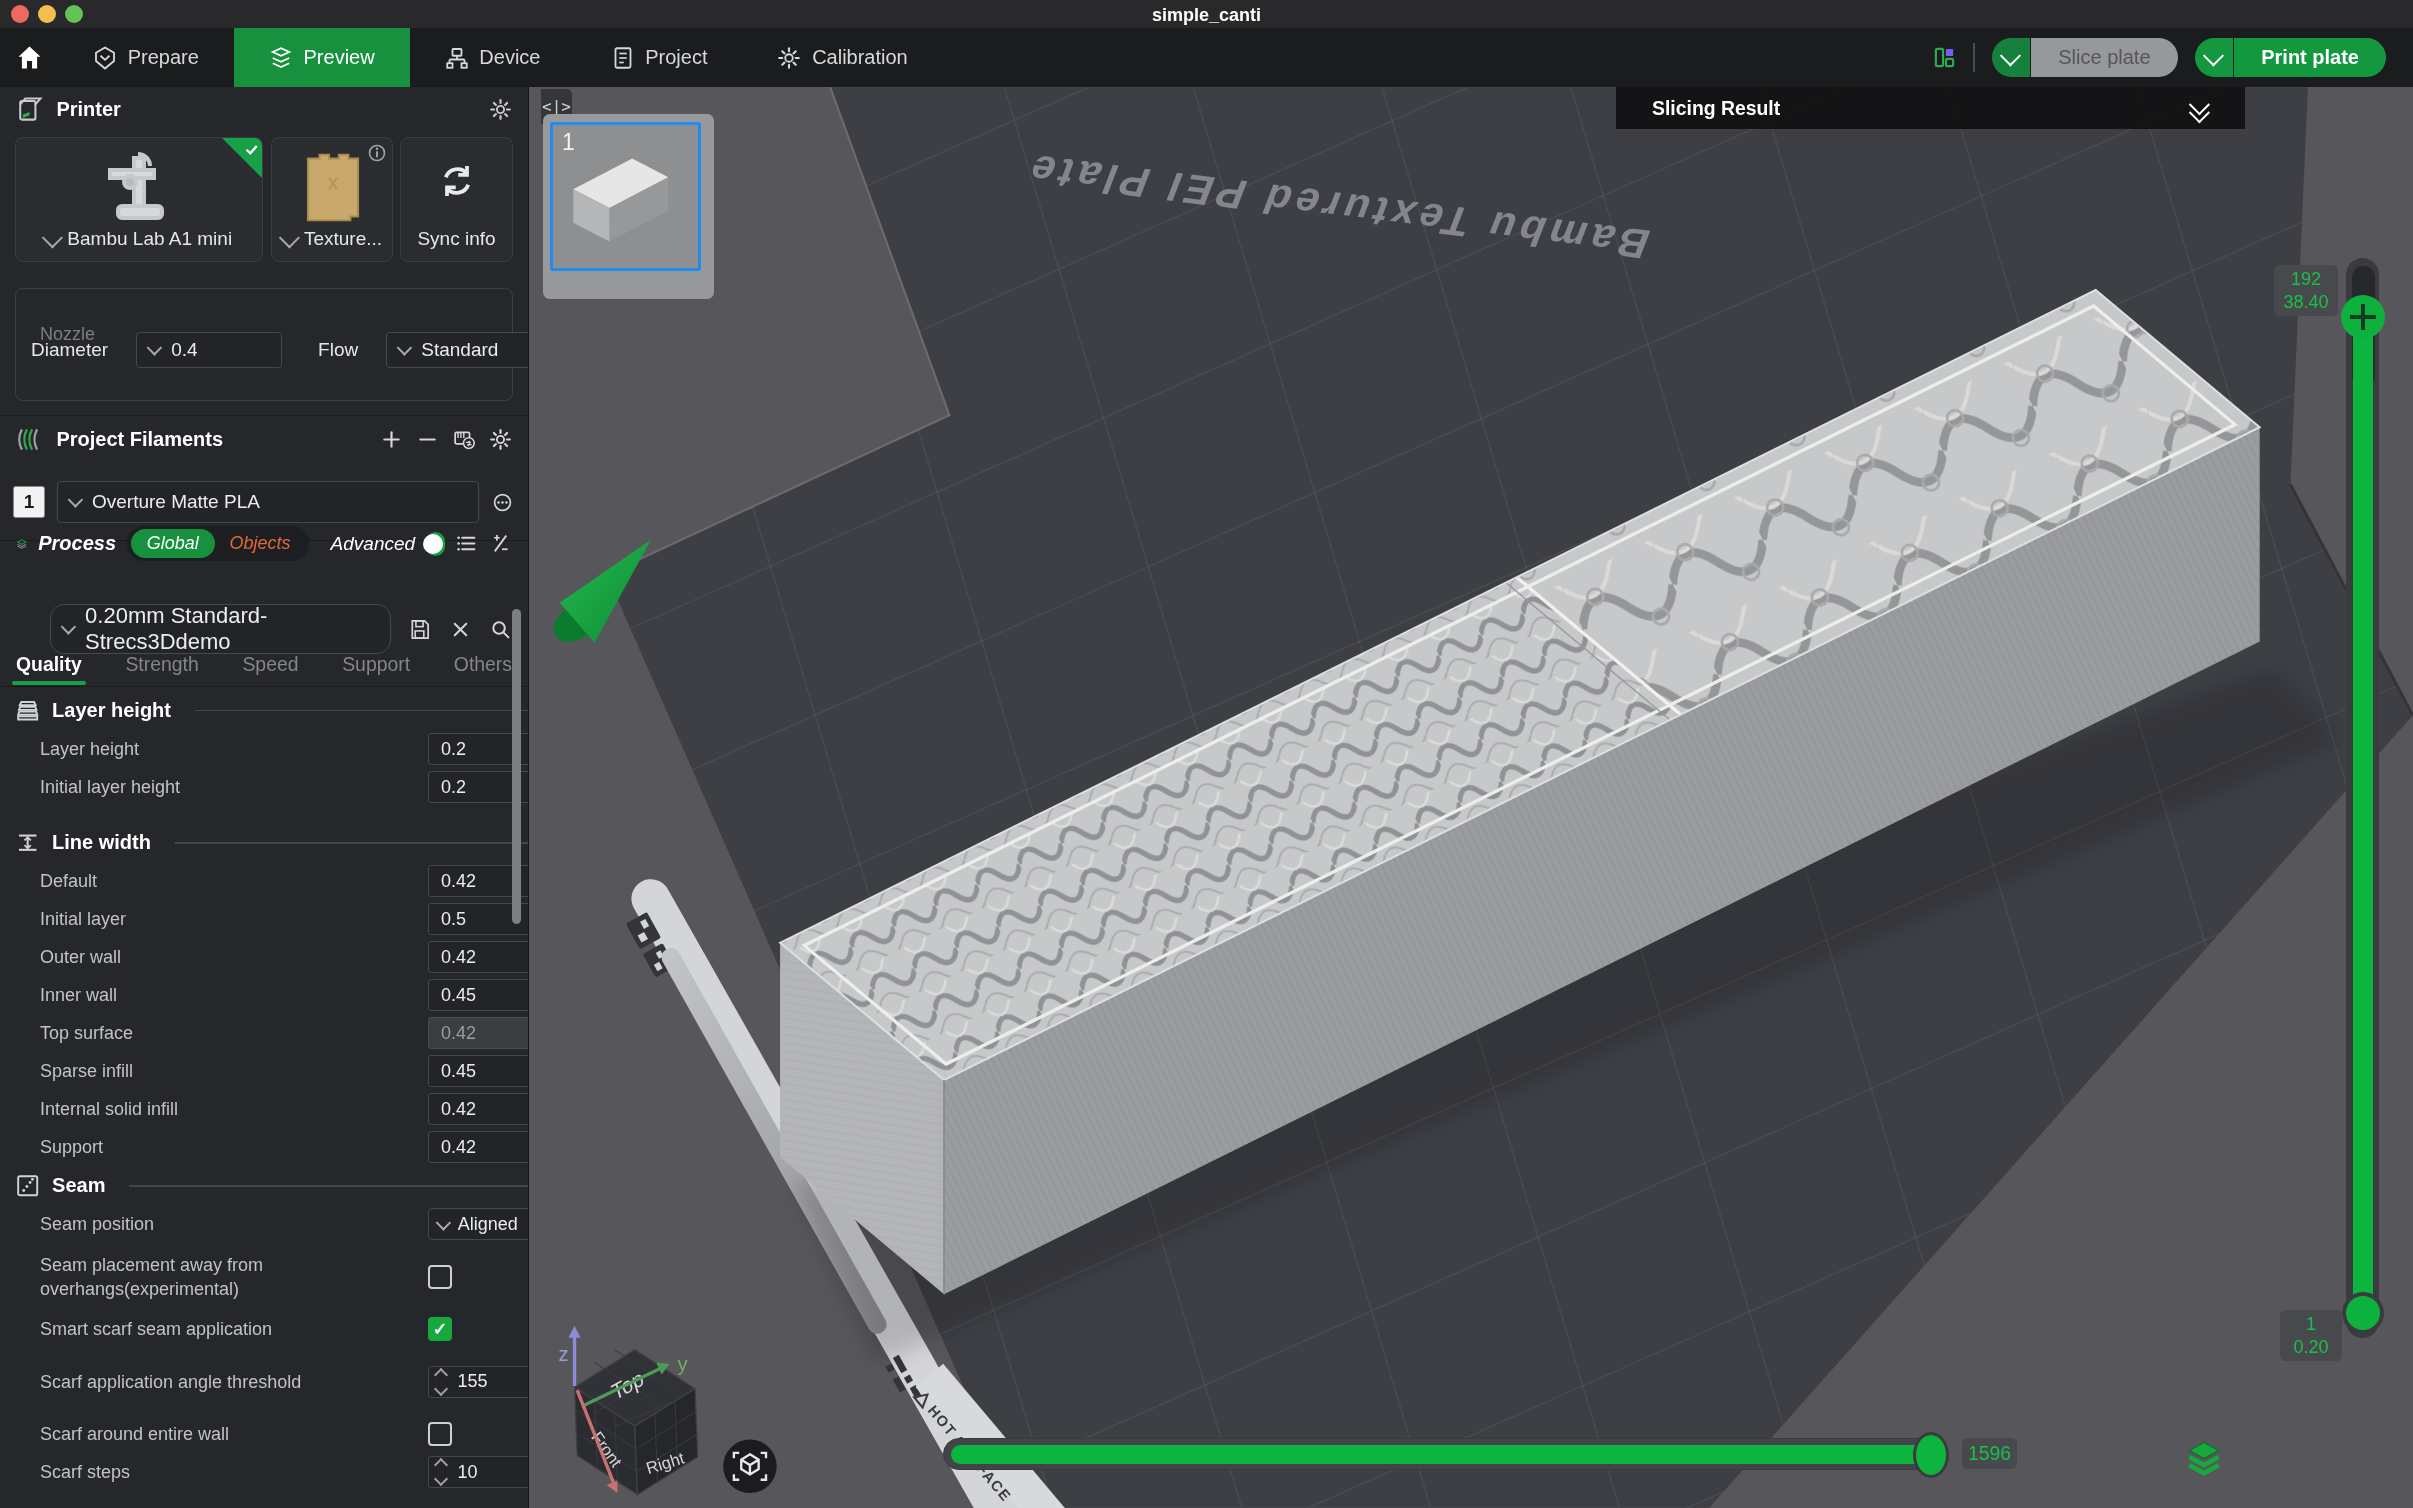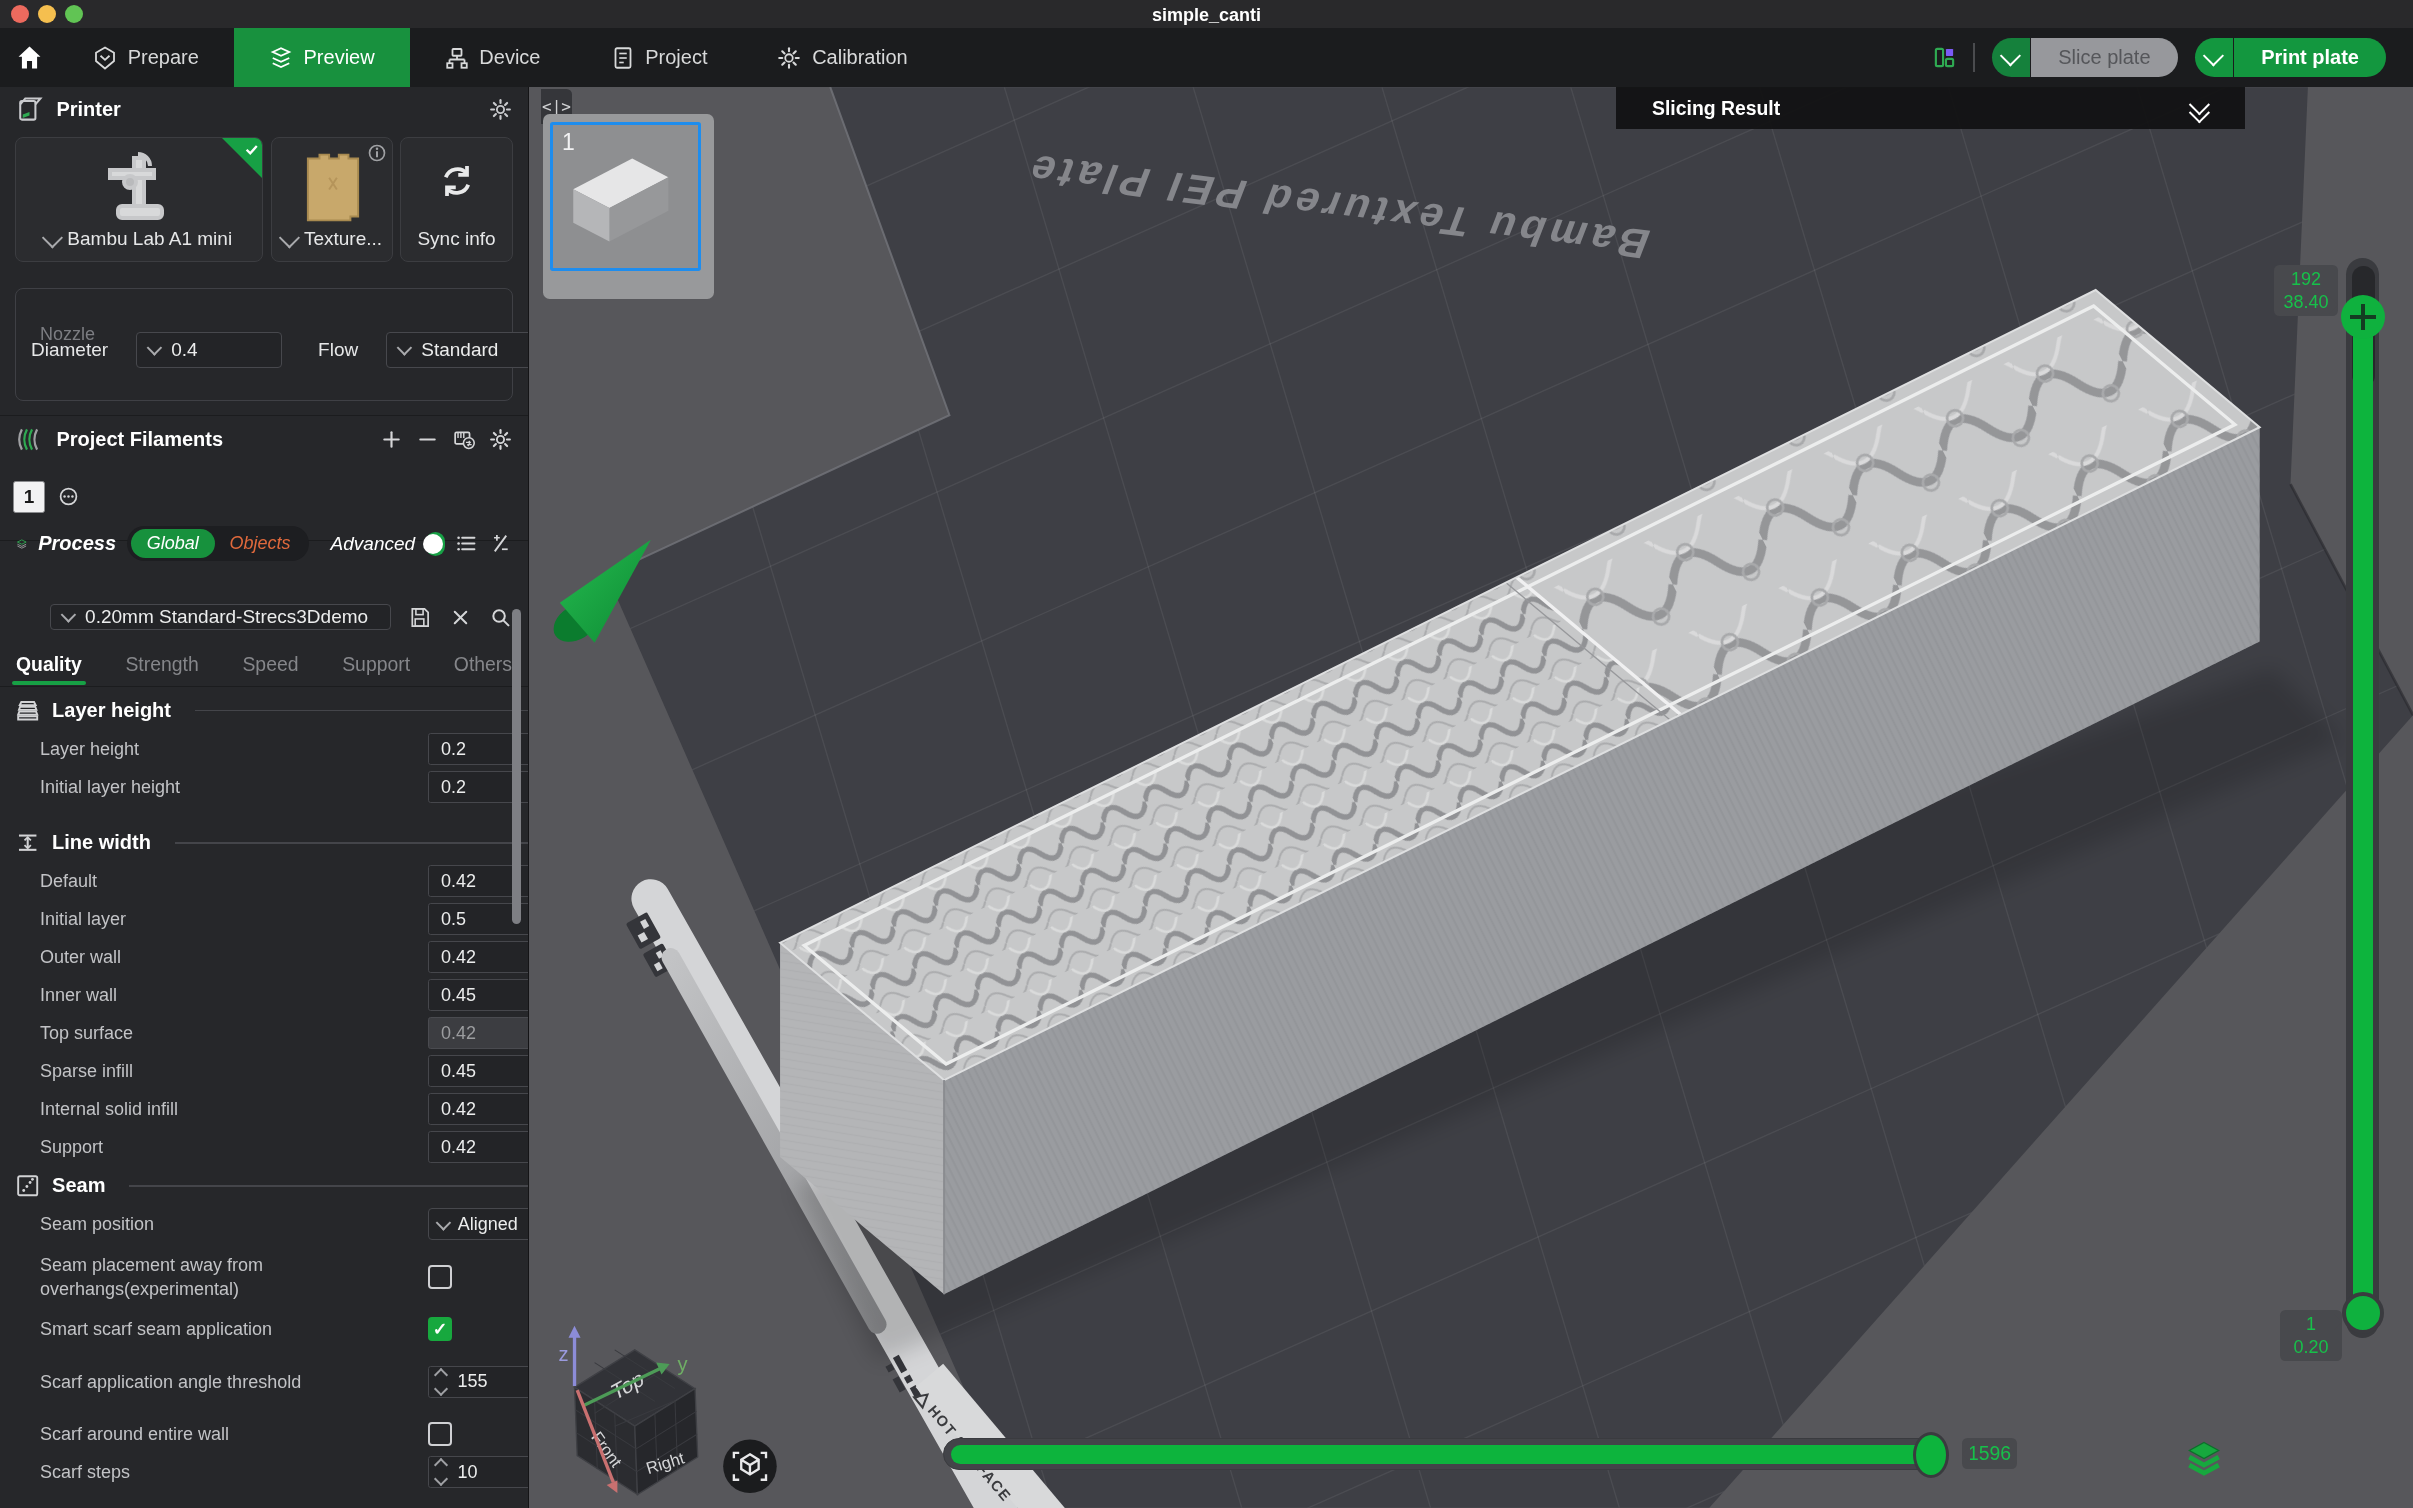--- a/index.html
+++ b/index.html
@@ -351,6 +351,10 @@
   </div>
   <div class="rowflex" style="left:13.4px;top:394px;gap:12px;width:501px;">
     <div style="width:29.5px;height:29.5px;background:#f2f2f3;border:1.3px solid #8a8b8e;border-radius:2.7px;color:#1a1a1a;font-size:19px;font-weight:bold;display:flex;align-items:center;justify-content:center;">1</div>
+    <div class="selbox" style="flex:1;height:42px;">
+      <span class="chev"></span>
+        <span>Overture Matte PLA</span>
+    </div>
     <span class="icon-btn">
         <svg viewBox="0 0 32 32">
           <circle cx="16" cy="16" r="11" fill="none" stroke="#d5d6d8" stroke-width="2.4"></circle>

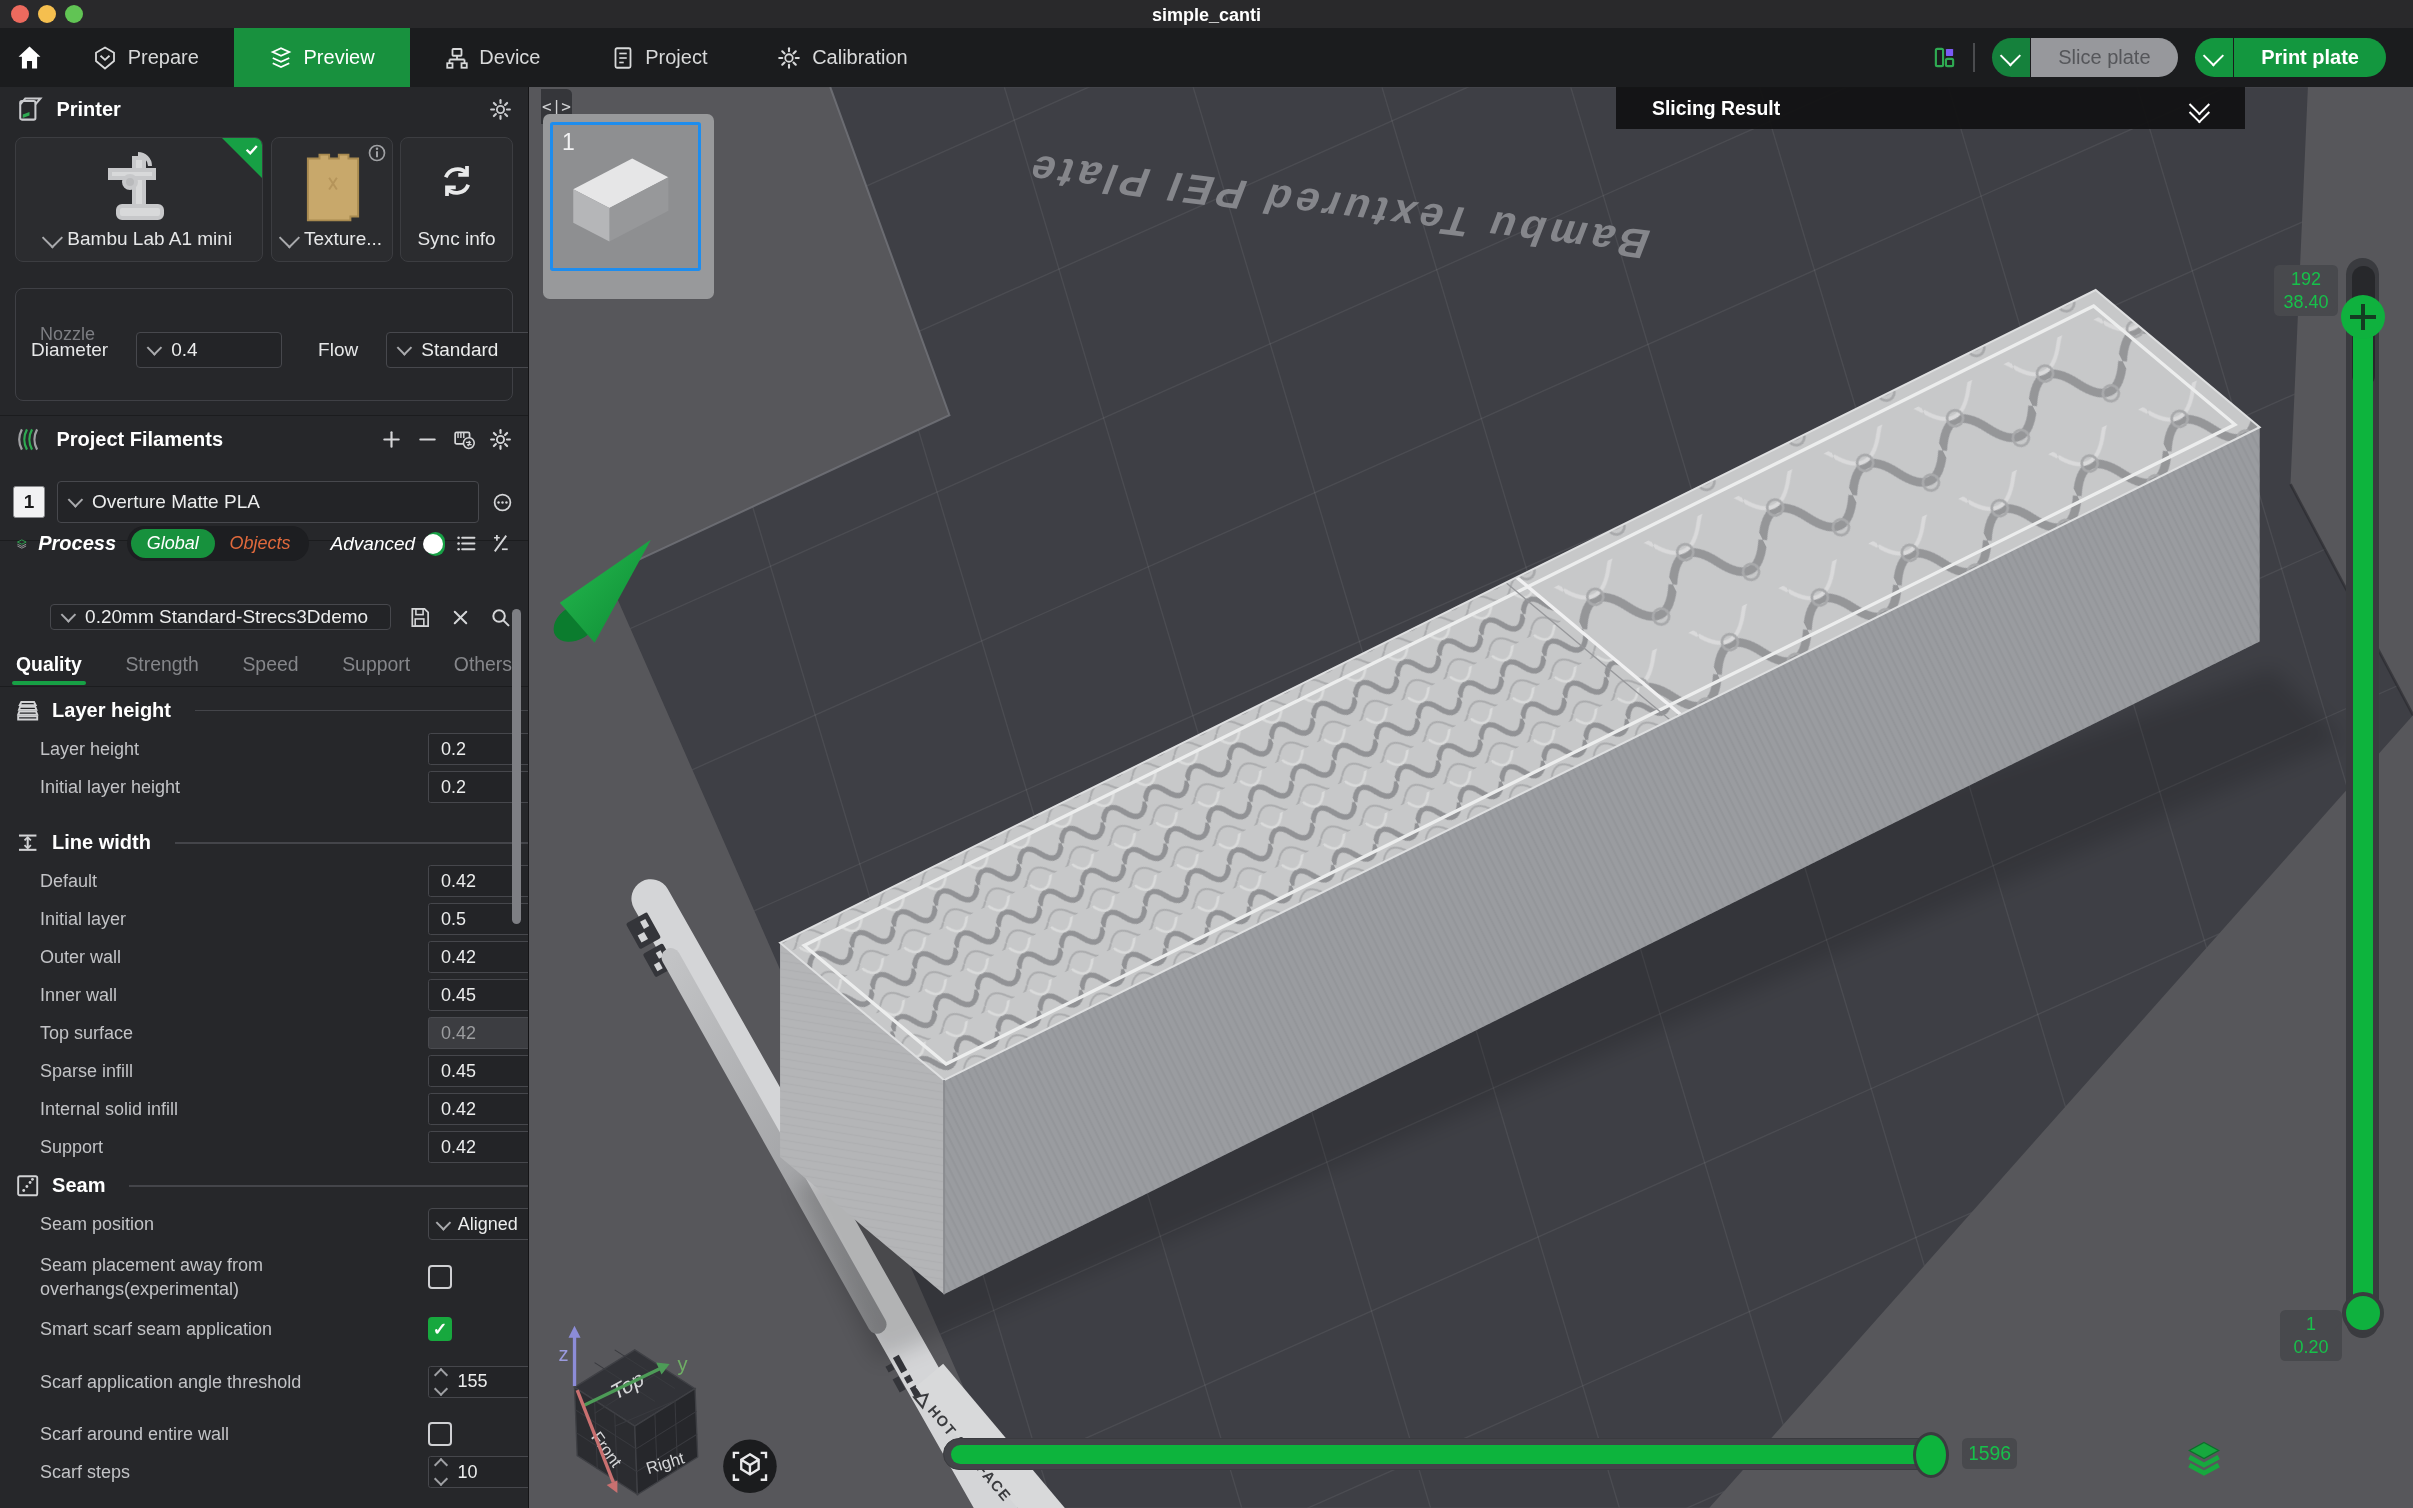--- a/index.html
+++ b/index.html
@@ -406,7 +406,7 @@
   </div>
 
   <div class="rowflex" style="left:50px;top:517px;gap:17.4px;width:462px;">
-    <div class="selbox" style="width:348px;height:26px;font-size:19px;">
+    <div class="selbox" style="width:348px;height:50px;font-size:22px;border-radius:14px;">
       <span class="chev"></span>
         <span>0.20mm Standard-Strecs3Ddemo</span>
     </div>

